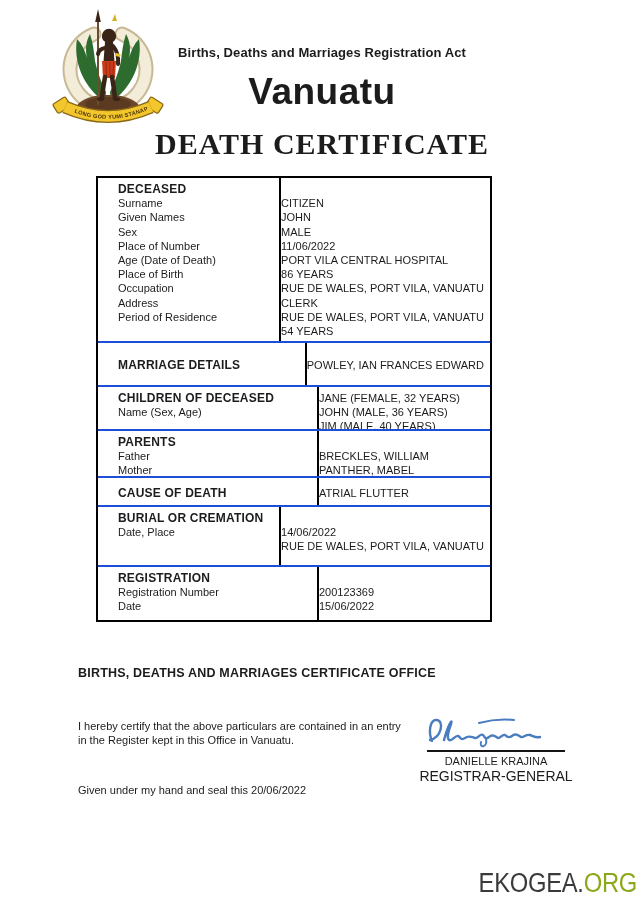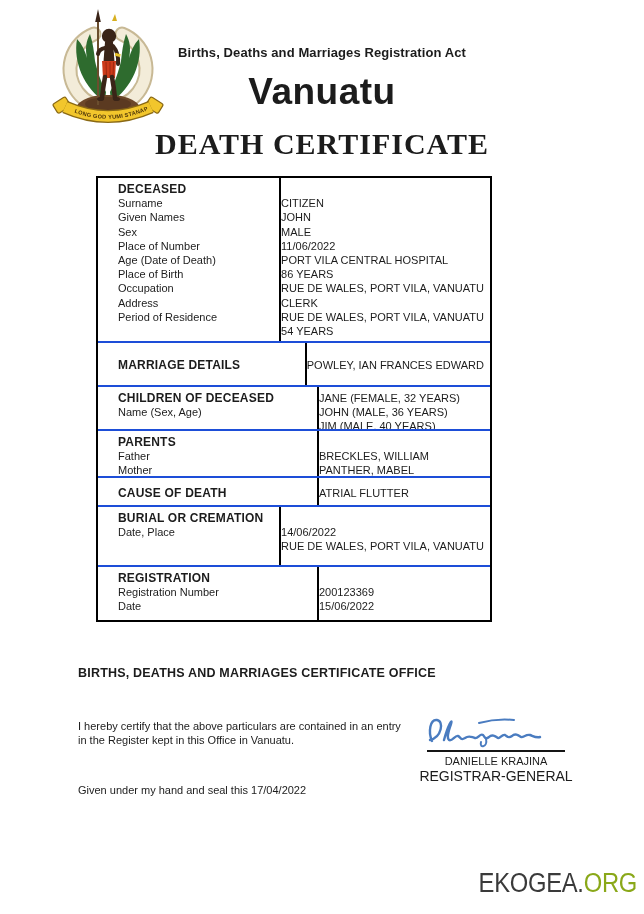--- a/index.html
+++ b/index.html
@@ -206,7 +206,7 @@
 <div class="abs sig-name">DANIELLE KRAJINA</div>
 <div class="abs sig-title">REGISTRAR-GENERAL</div>
 
-<div class="abs given">Given under my hand and seal this 17/04/2022</div>
+<div class="abs given">Given under my hand and seal this 20/06/2022</div>
 
 <div class="abs brand">
   <span class="dark">EKOGEA.</span><span class="org">ORG</span>

